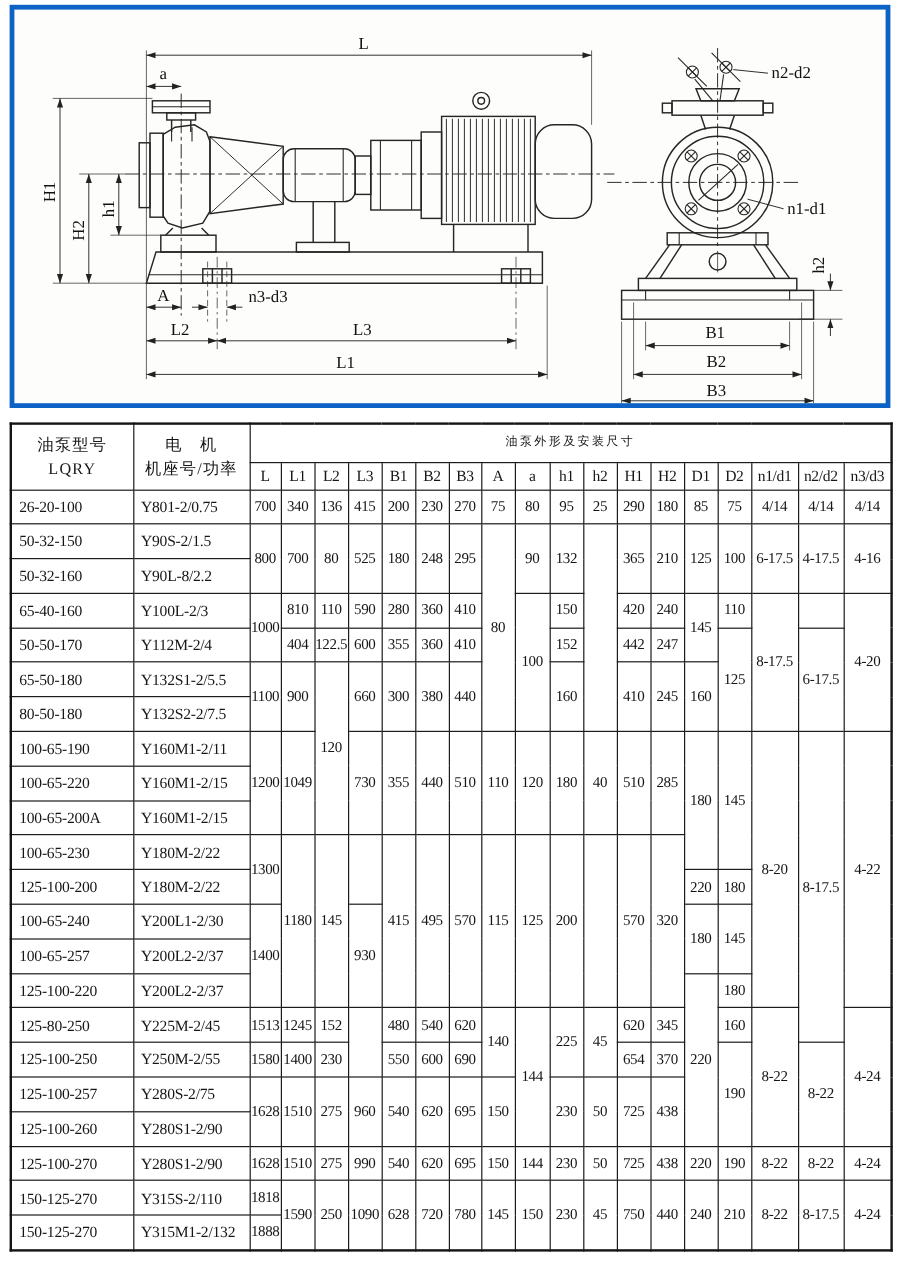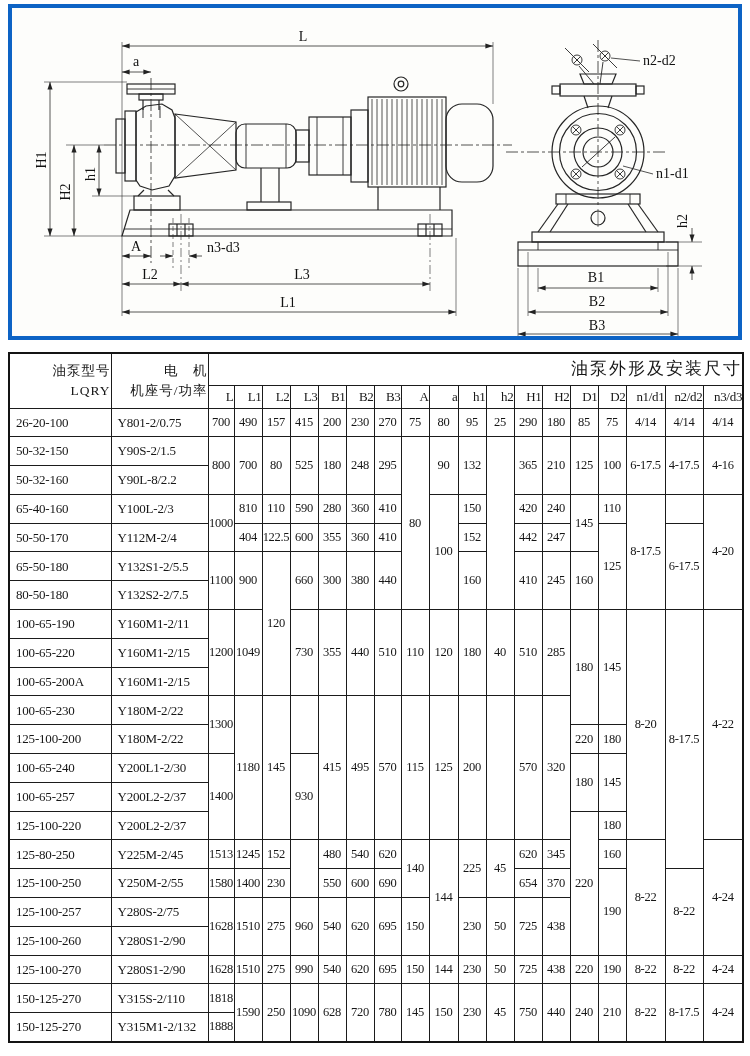--- a/index.html
+++ b/index.html
@@ -18,7 +18,7 @@
   .dims td.c-model,.dims td.c-motor{text-align:left;padding-left:6px;font-size:13px;letter-spacing:-0.2px;}
   .dims thead tr.h1{height:32px;}
   .dims thead tr.h2{height:23px;}
-  .dims thead th{font-size:13px;text-align:right;}
+  .dims thead th{font-size:13px;}
   .dims thead th.cn{font-size:17px;letter-spacing:2px;}
   .dims thead th.twoline div{line-height:1.45;font-size:13.5px;letter-spacing:1px;}
   svg text{font-family:"Liberation Serif",serif;font-size:14px;fill:#111;stroke:none;}

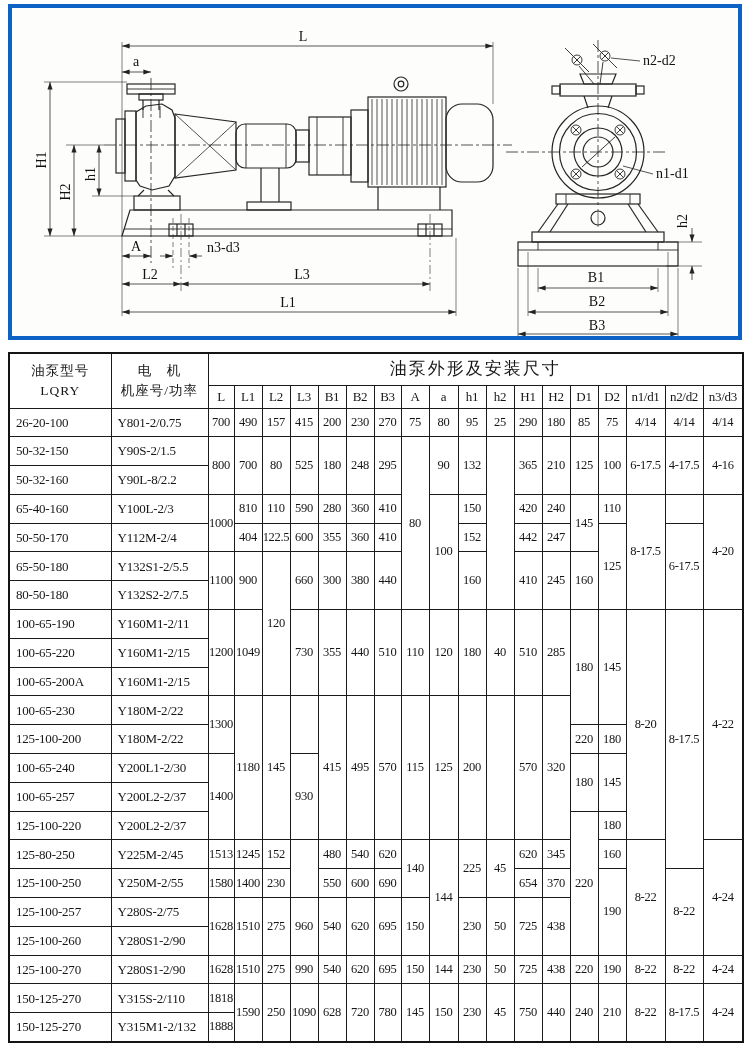--- a/index.html
+++ b/index.html
@@ -19,7 +19,7 @@
   .dims thead tr.h1{height:32px;}
   .dims thead tr.h2{height:23px;}
   .dims thead th{font-size:13px;}
-  .dims thead th.cn{font-size:17px;letter-spacing:2px;}
+  .dims thead th.cn{font-size:10px;letter-spacing:2px;}
   .dims thead th.twoline div{line-height:1.45;font-size:13.5px;letter-spacing:1px;}
   svg text{font-family:"Liberation Serif",serif;font-size:14px;fill:#111;stroke:none;}
 </style>

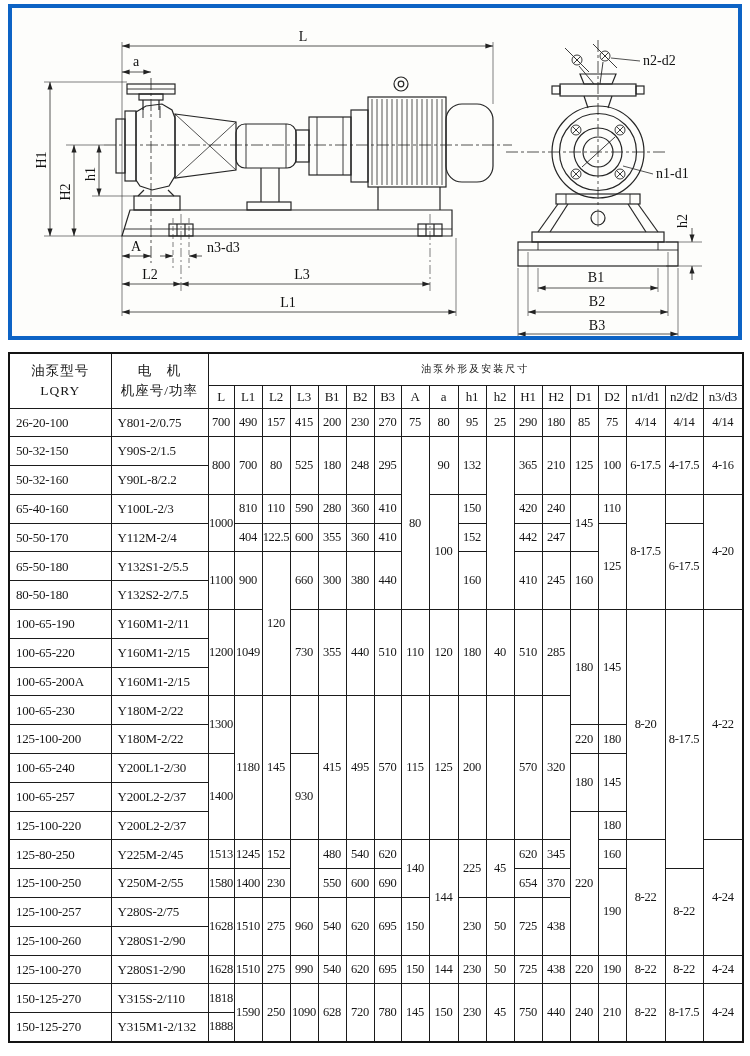--- a/index.html
+++ b/index.html
@@ -275,7 +275,7 @@
           <td class="c-model">26-20-100</td>
           <td class="c-motor">Y801-2/0.75</td>
           <td>700</td>
-          <td>490</td>
+          <td>340</td>
           <td>157</td>
           <td>415</td>
           <td>200</td>

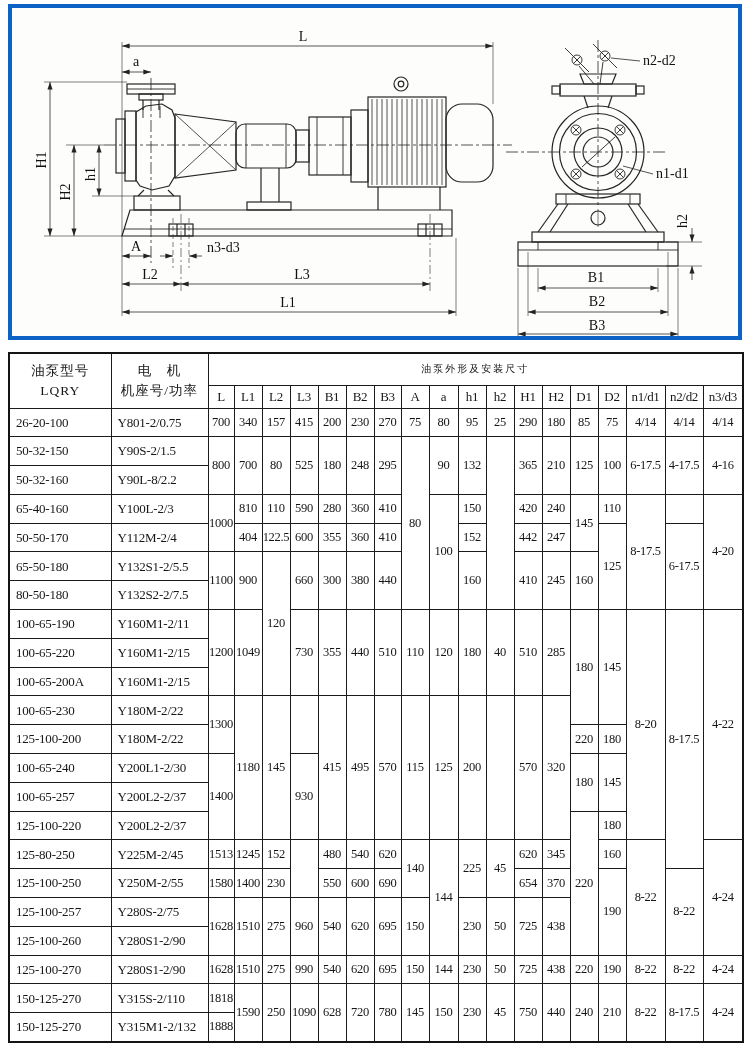--- a/index.html
+++ b/index.html
@@ -276,7 +276,7 @@
           <td class="c-motor">Y801-2/0.75</td>
           <td>700</td>
           <td>340</td>
-          <td>157</td>
+          <td>136</td>
           <td>415</td>
           <td>200</td>
           <td>230</td>

